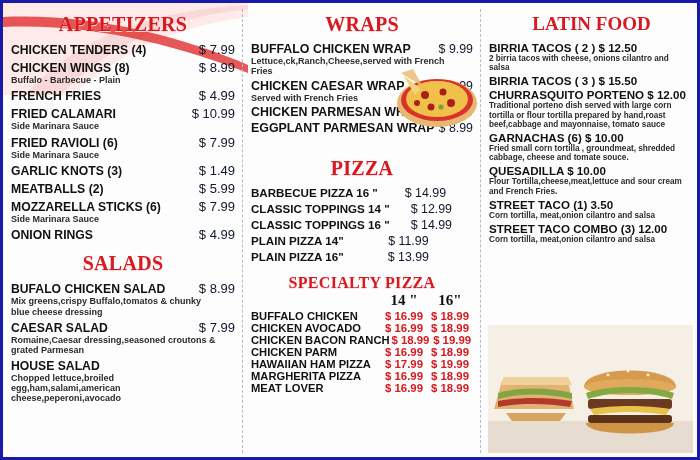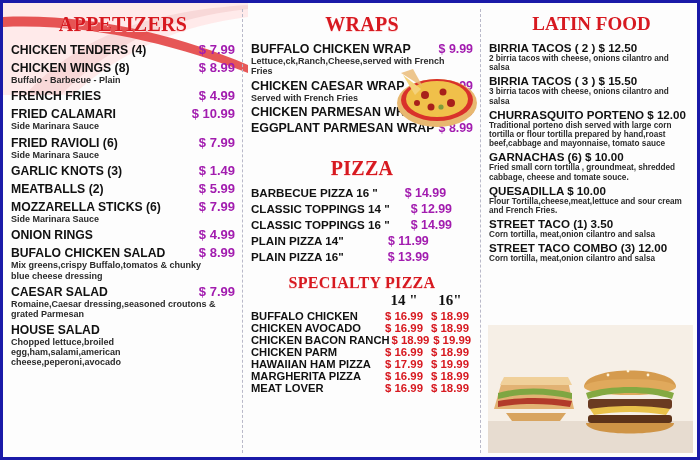--- a/index.html
+++ b/index.html
@@ -65,7 +65,7 @@
   .row .nm { flex: 0 1 auto; white-space: nowrap; }
   .row .sp { flex: 1 1 auto; }
   .row .pr {
-    color: #a21caf; font-weight: bold; white-space: nowrap;
+    color: #0f172a; font-weight: normal; white-space: nowrap;
     font-size: 12px;
   }
   .desc {

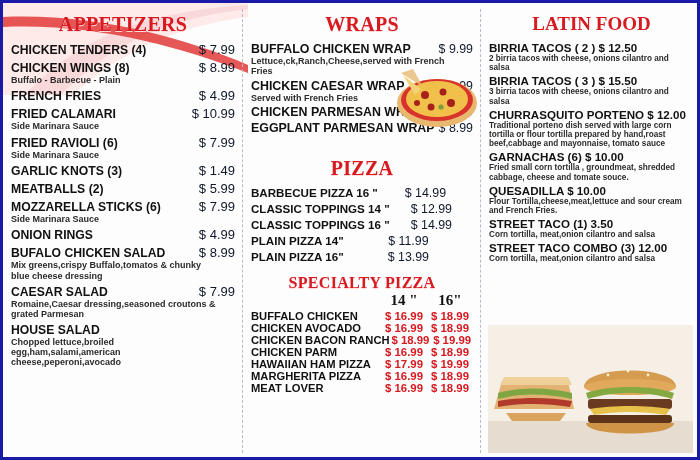--- a/index.html
+++ b/index.html
@@ -382,7 +382,6 @@
       <div class="row">
           <span class="nm">BIRRIA TACOS  ( 3 ) $ 15.50</span>
         </div>
-      <div class="desc">3 birria tacos with cheese, onions cilantro and salsa</div>
     </div>
     <div class="item">
       <div class="row">

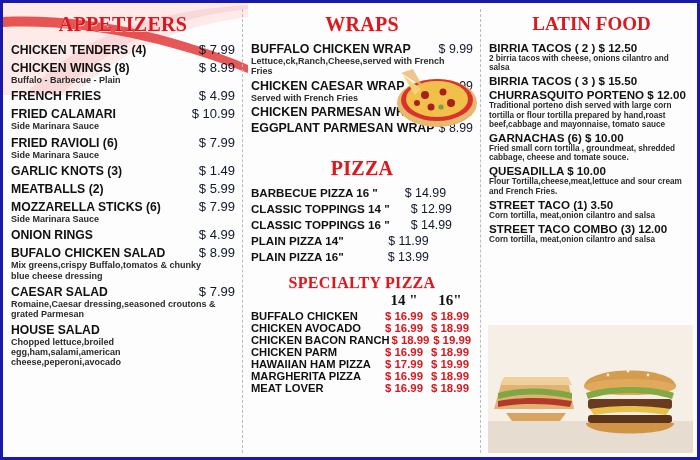--- a/index.html
+++ b/index.html
@@ -201,6 +201,7 @@
         </div>
     </div>
 
+    <h2 class="section" style="margin-top:10px">SALADS</h2>
 
     <div class="item">
       <div class="row">

